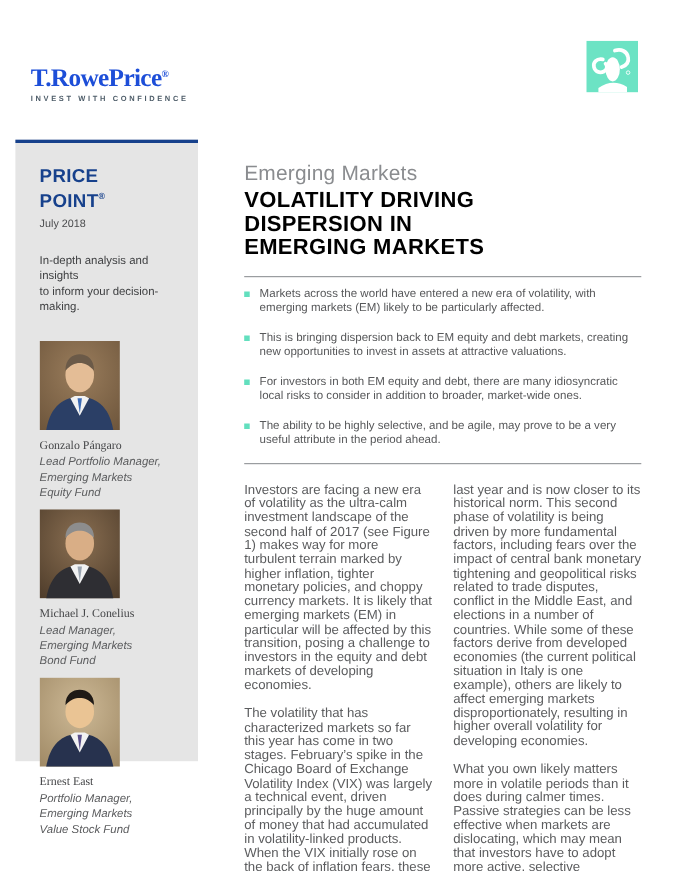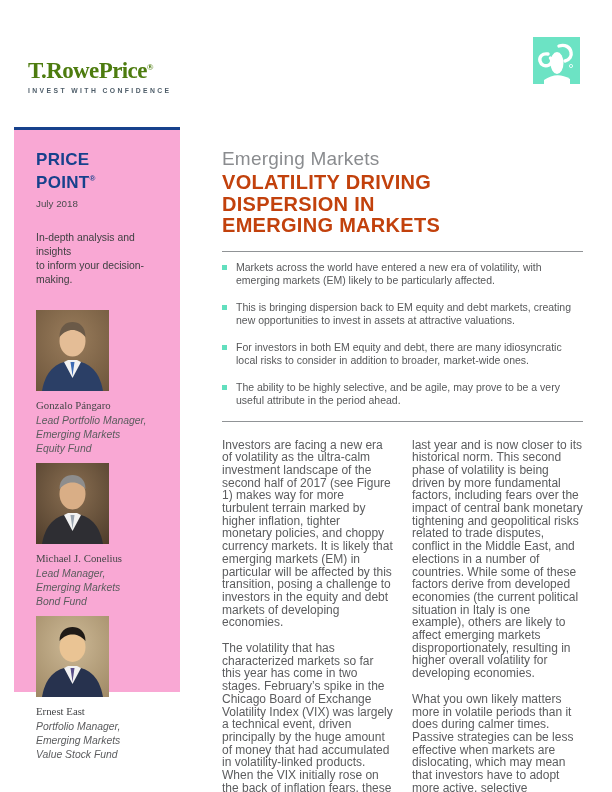--- a/index.html
+++ b/index.html
@@ -13,7 +13,7 @@
   .logo-block { position:absolute; left:28px; top:55px; }
   .logo-text {
     font-family:"Liberation Serif", serif; font-weight:bold;
-    font-size:23px; color:#4d7c0f; letter-spacing:-0.6px; line-height:24px;
+    font-size:23px; color:#1d4ed8; letter-spacing:-0.6px; line-height:24px;
   }
   .logo-text sup { font-size:9px; vertical-align:8px; letter-spacing:0; }
   .logo-tagline {

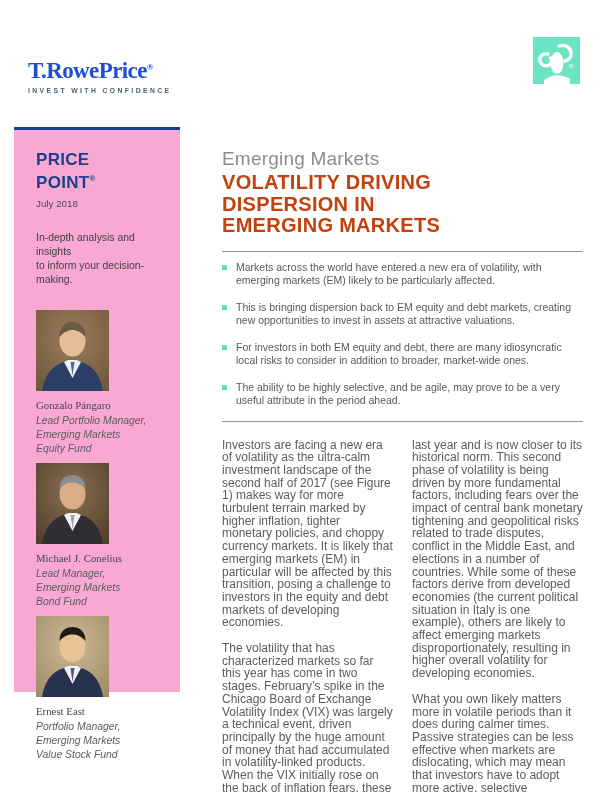--- a/index.html
+++ b/index.html
@@ -25,7 +25,7 @@
   
   .sidebar {
     position:absolute; left:14px; top:127px; width:166px; height:565px;
-    background:#f9a8d4; border-top:3px solid #17418c;
+    background:#e5e5e5; border-top:3px solid #17418c;
     padding:21px 10px 0 22px;
   }
   .masthead {

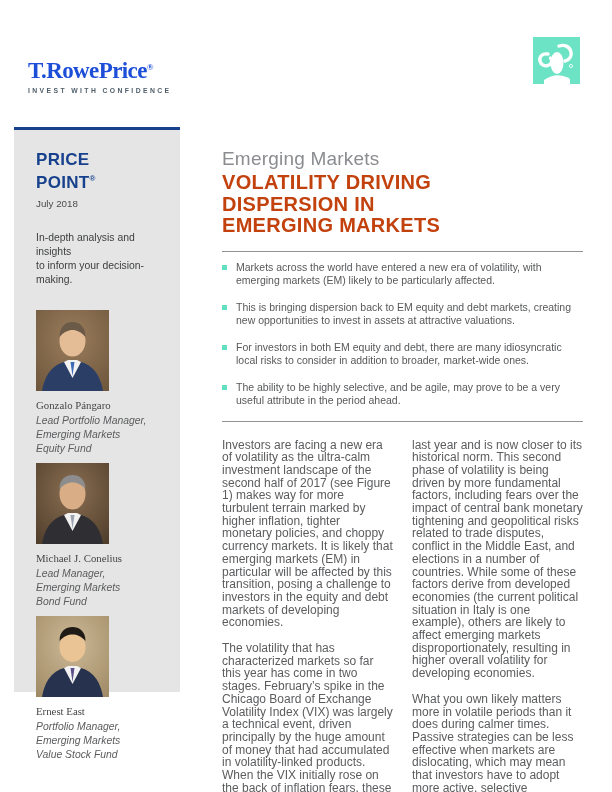--- a/index.html
+++ b/index.html
@@ -55,7 +55,7 @@
   .main { position:absolute; left:222px; top:148px; width:361px; }
   .eyebrow { font-size:19px; color:#8a8c8f; line-height:22px; letter-spacing:0.2px; }
   .title {
-    margin-top:2px; font-size:20px; font-weight:bold; color:#c2410c;
+    margin-top:2px; font-size:20px; font-weight:bold; color:#000000;
     line-height:21.5px; letter-spacing:0.3px;
   }
   .rule { border:none; border-top:1px solid #909396; height:0; }

